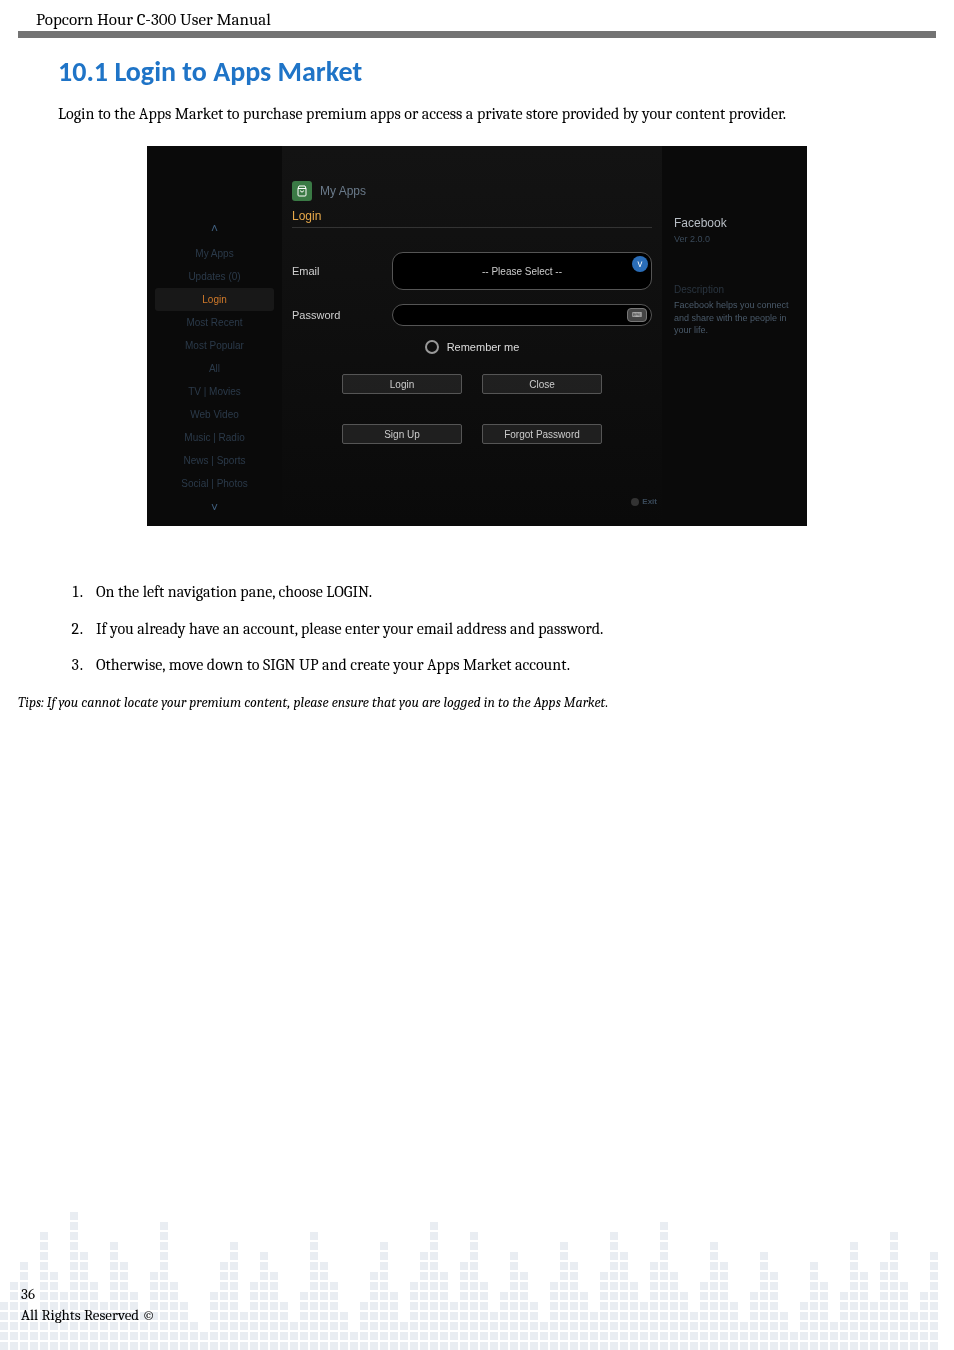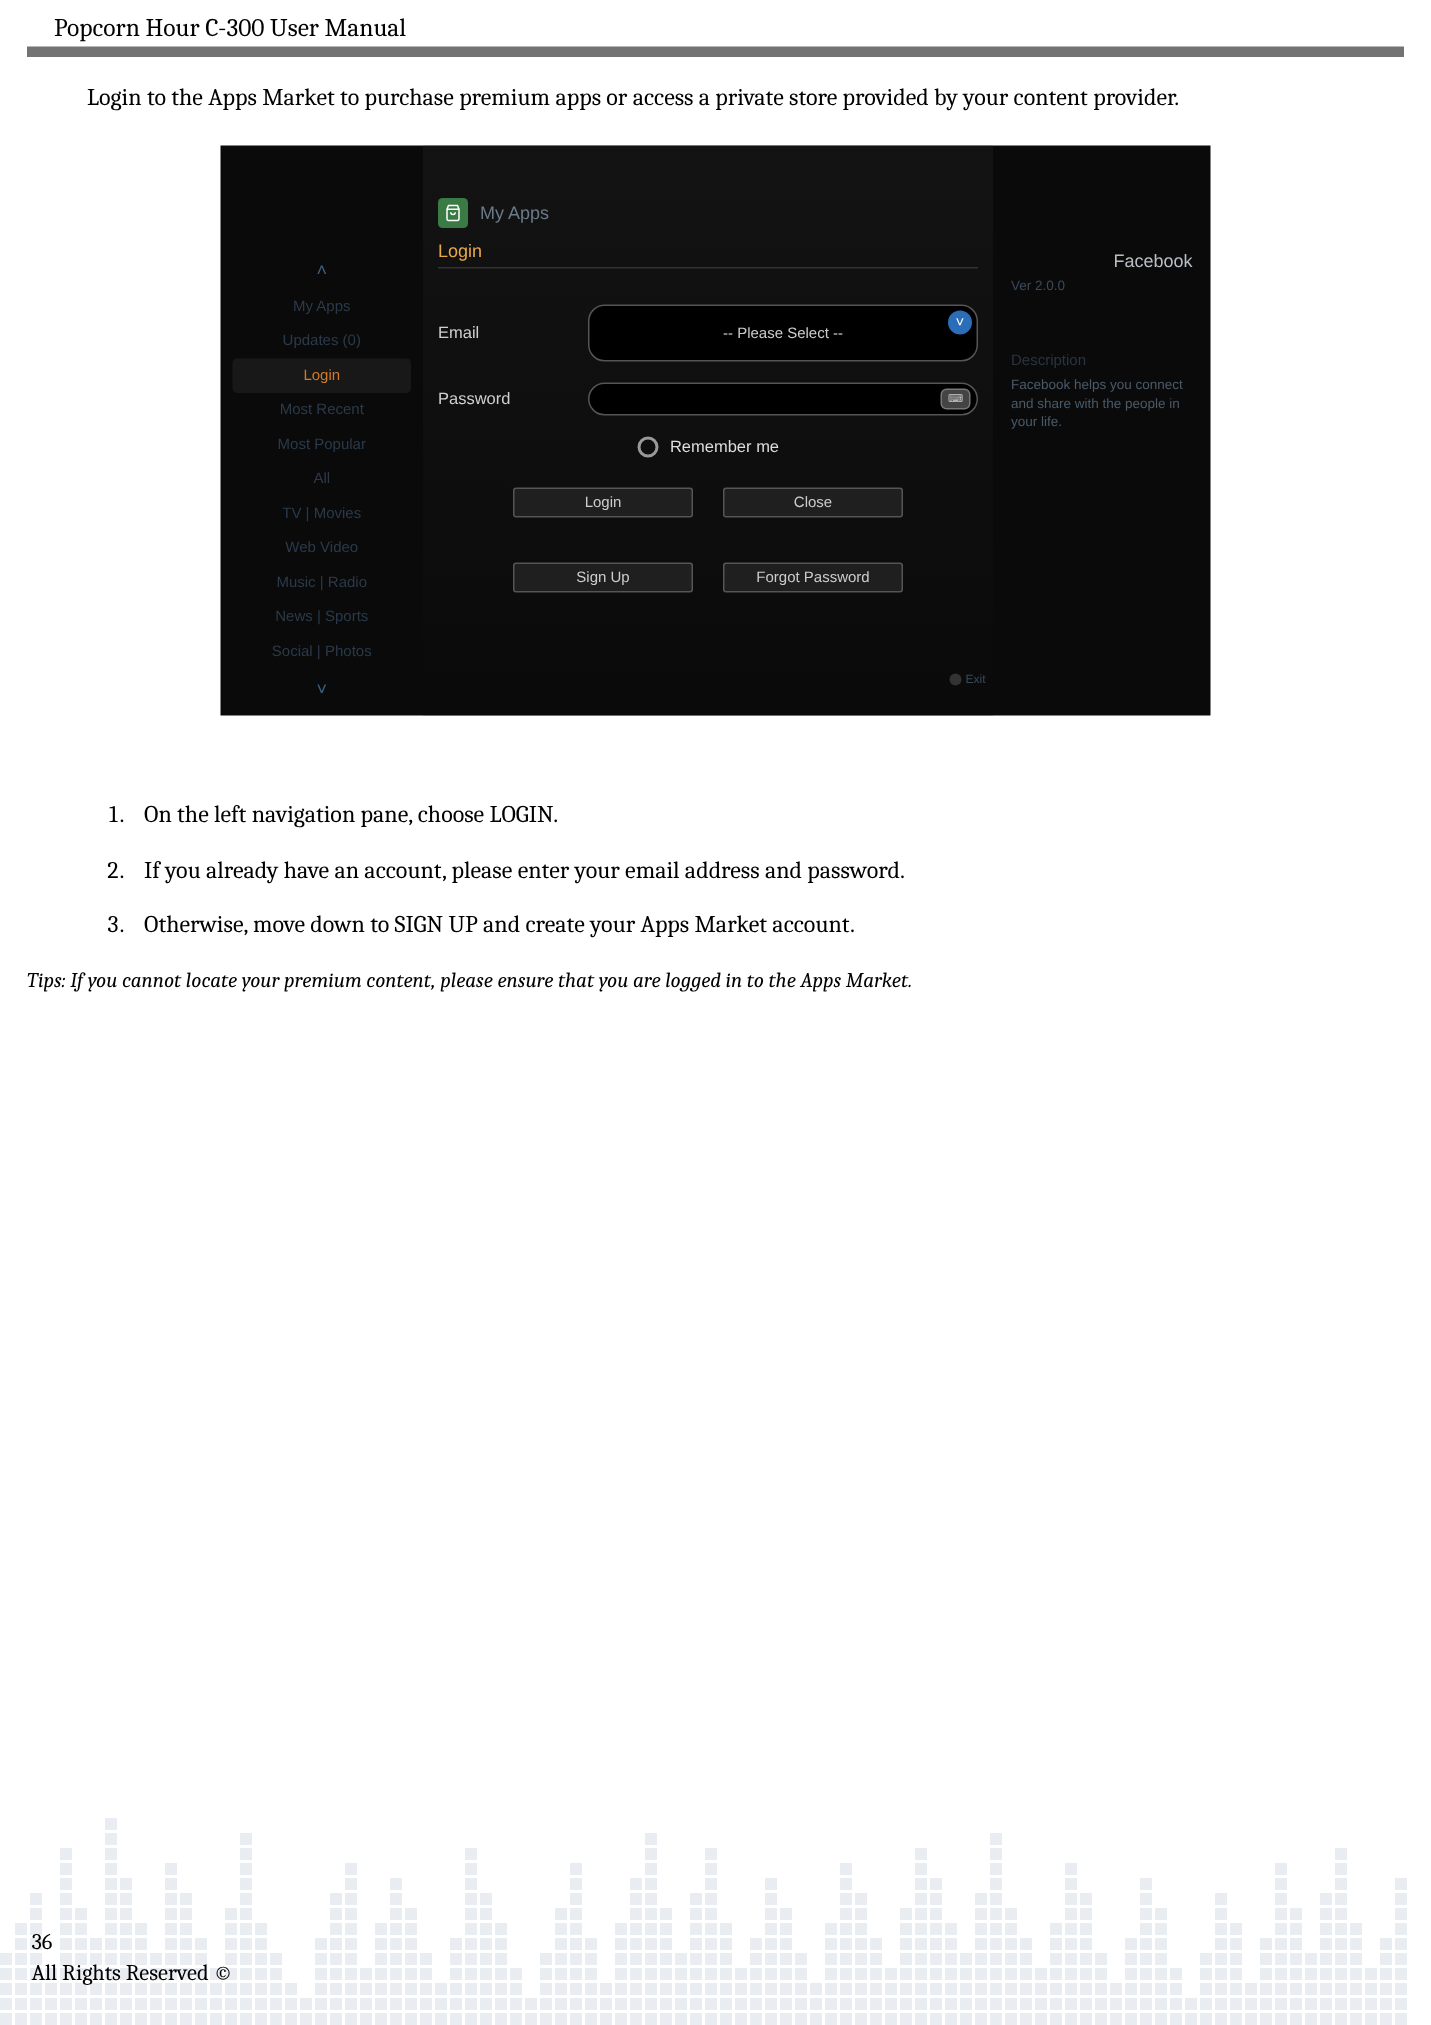--- a/index.html
+++ b/index.html
@@ -238,6 +238,10 @@
 </div>
 
 <div class="content">
+  <h2 class="section-title">
+    <span>10.1</span>
+    <span>Login to Apps Market</span>
+  </h2>
 
   <p class="intro">Login to the Apps Market to purchase premium apps or access a private store provided by your content provider.</p>
 

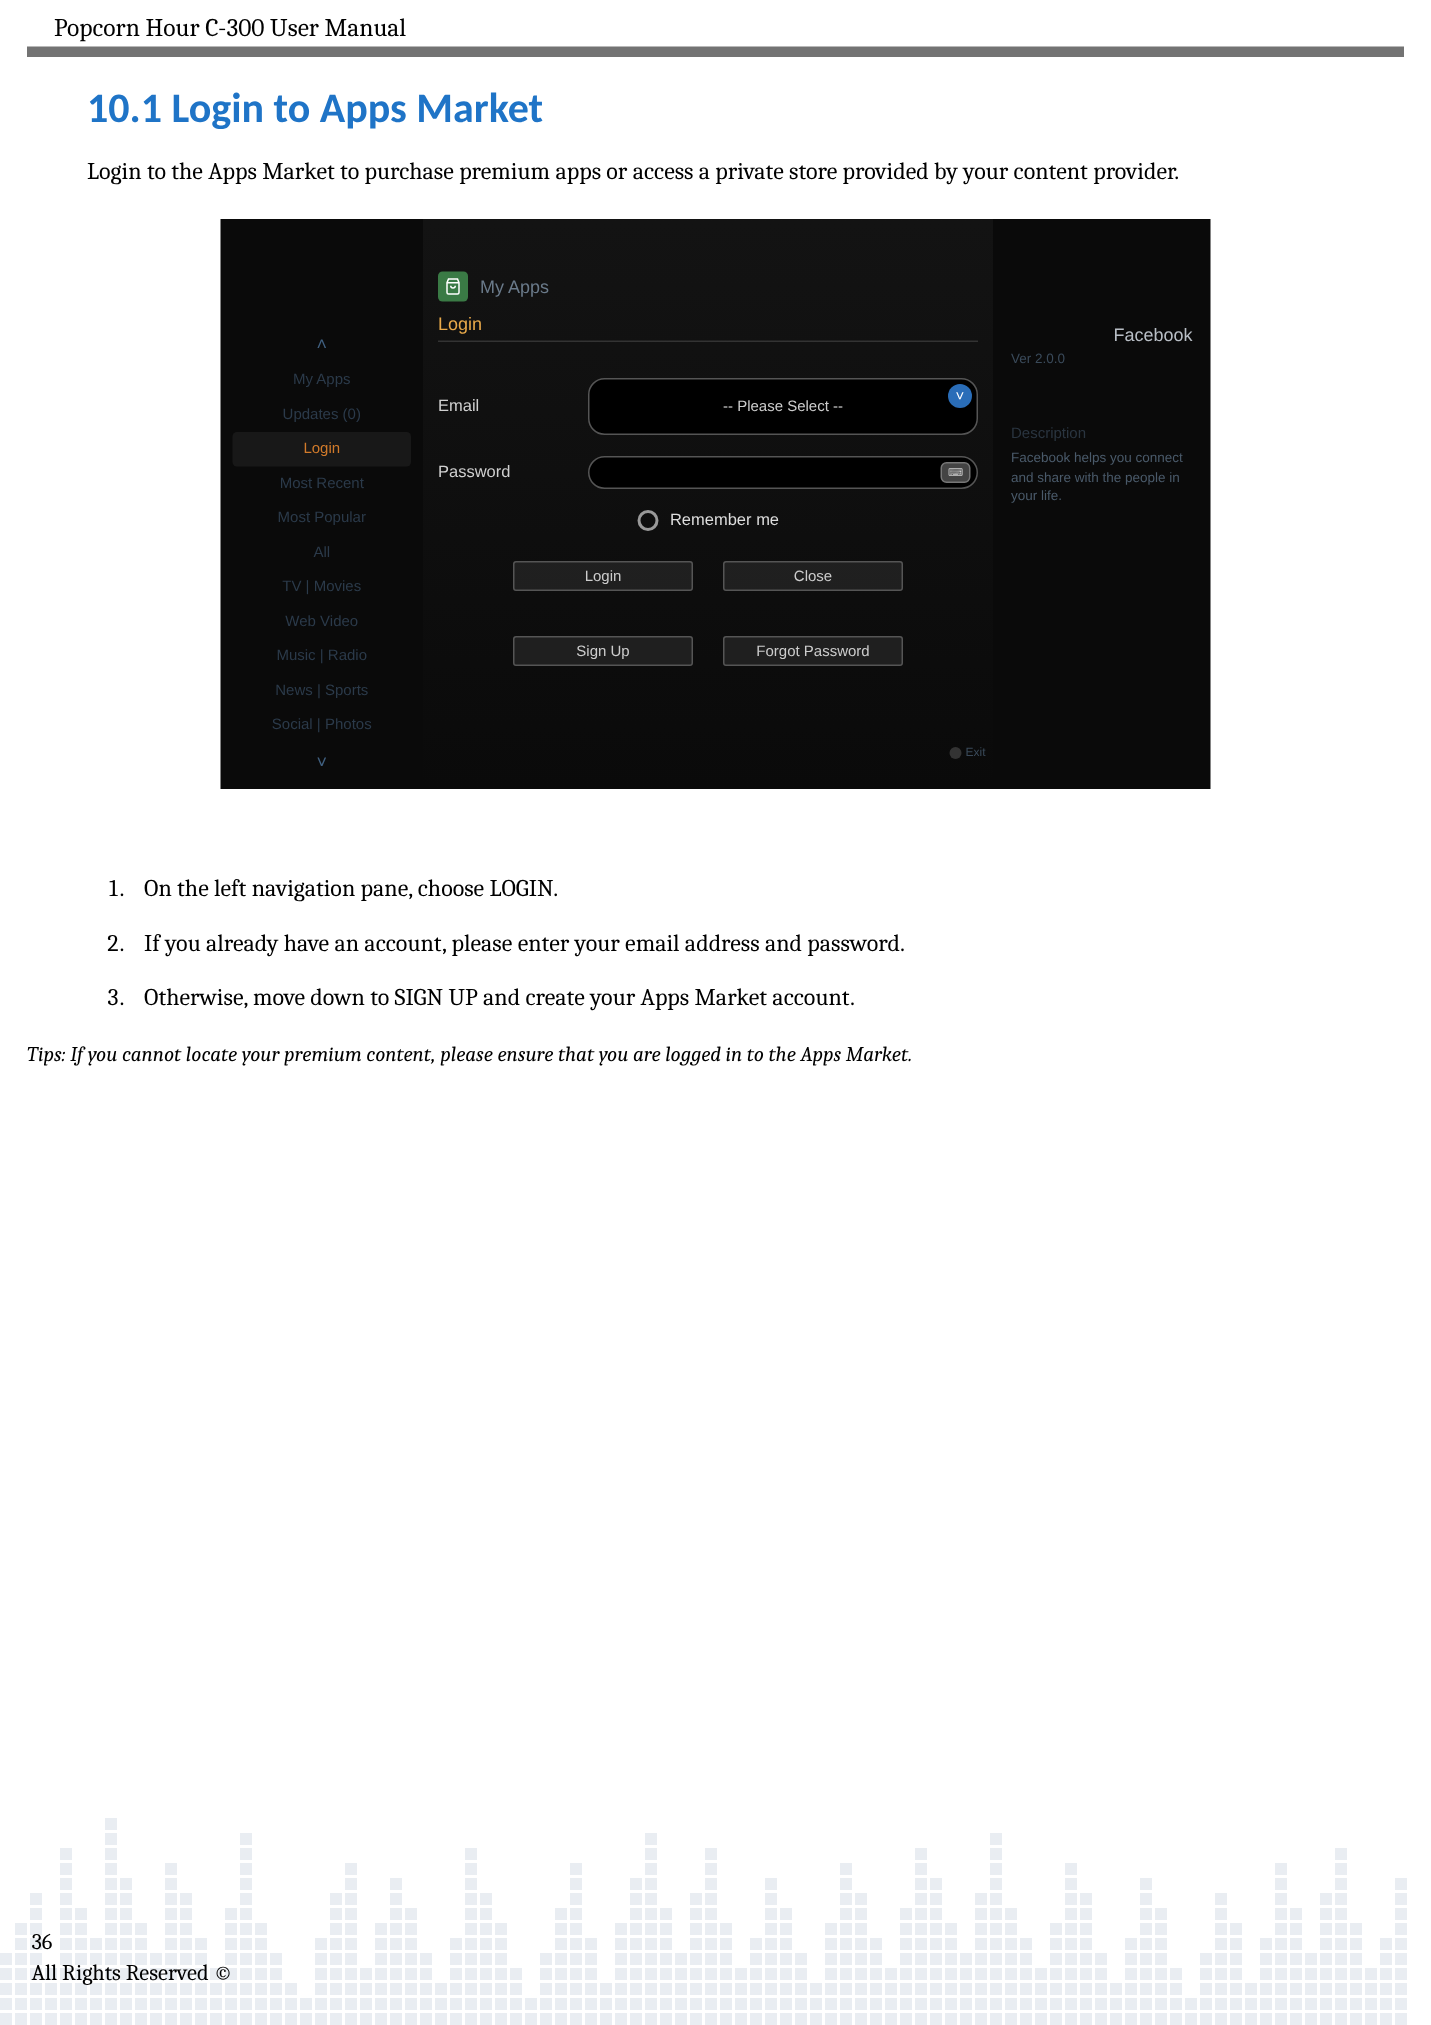--- a/index.html
+++ b/index.html
@@ -165,7 +165,7 @@
     width: 145px;
     padding: 70px 12px 0;
   }
-  .ss-app-title { color: #b8bec5; font-size: 12px; margin-bottom: 4px; text-align: right; }
+  .ss-app-title { color: #b8bec5; font-size: 12px; margin-bottom: 4px; }
   .ss-ver { color: #3a4a5a; font-size: 9px; margin-bottom: 40px; }
   .ss-desc-lbl { color: #2a3540; font-size: 10px; margin-bottom: 4px; }
   .ss-desc { color: #4a5a6a; font-size: 9px; line-height: 1.4; }

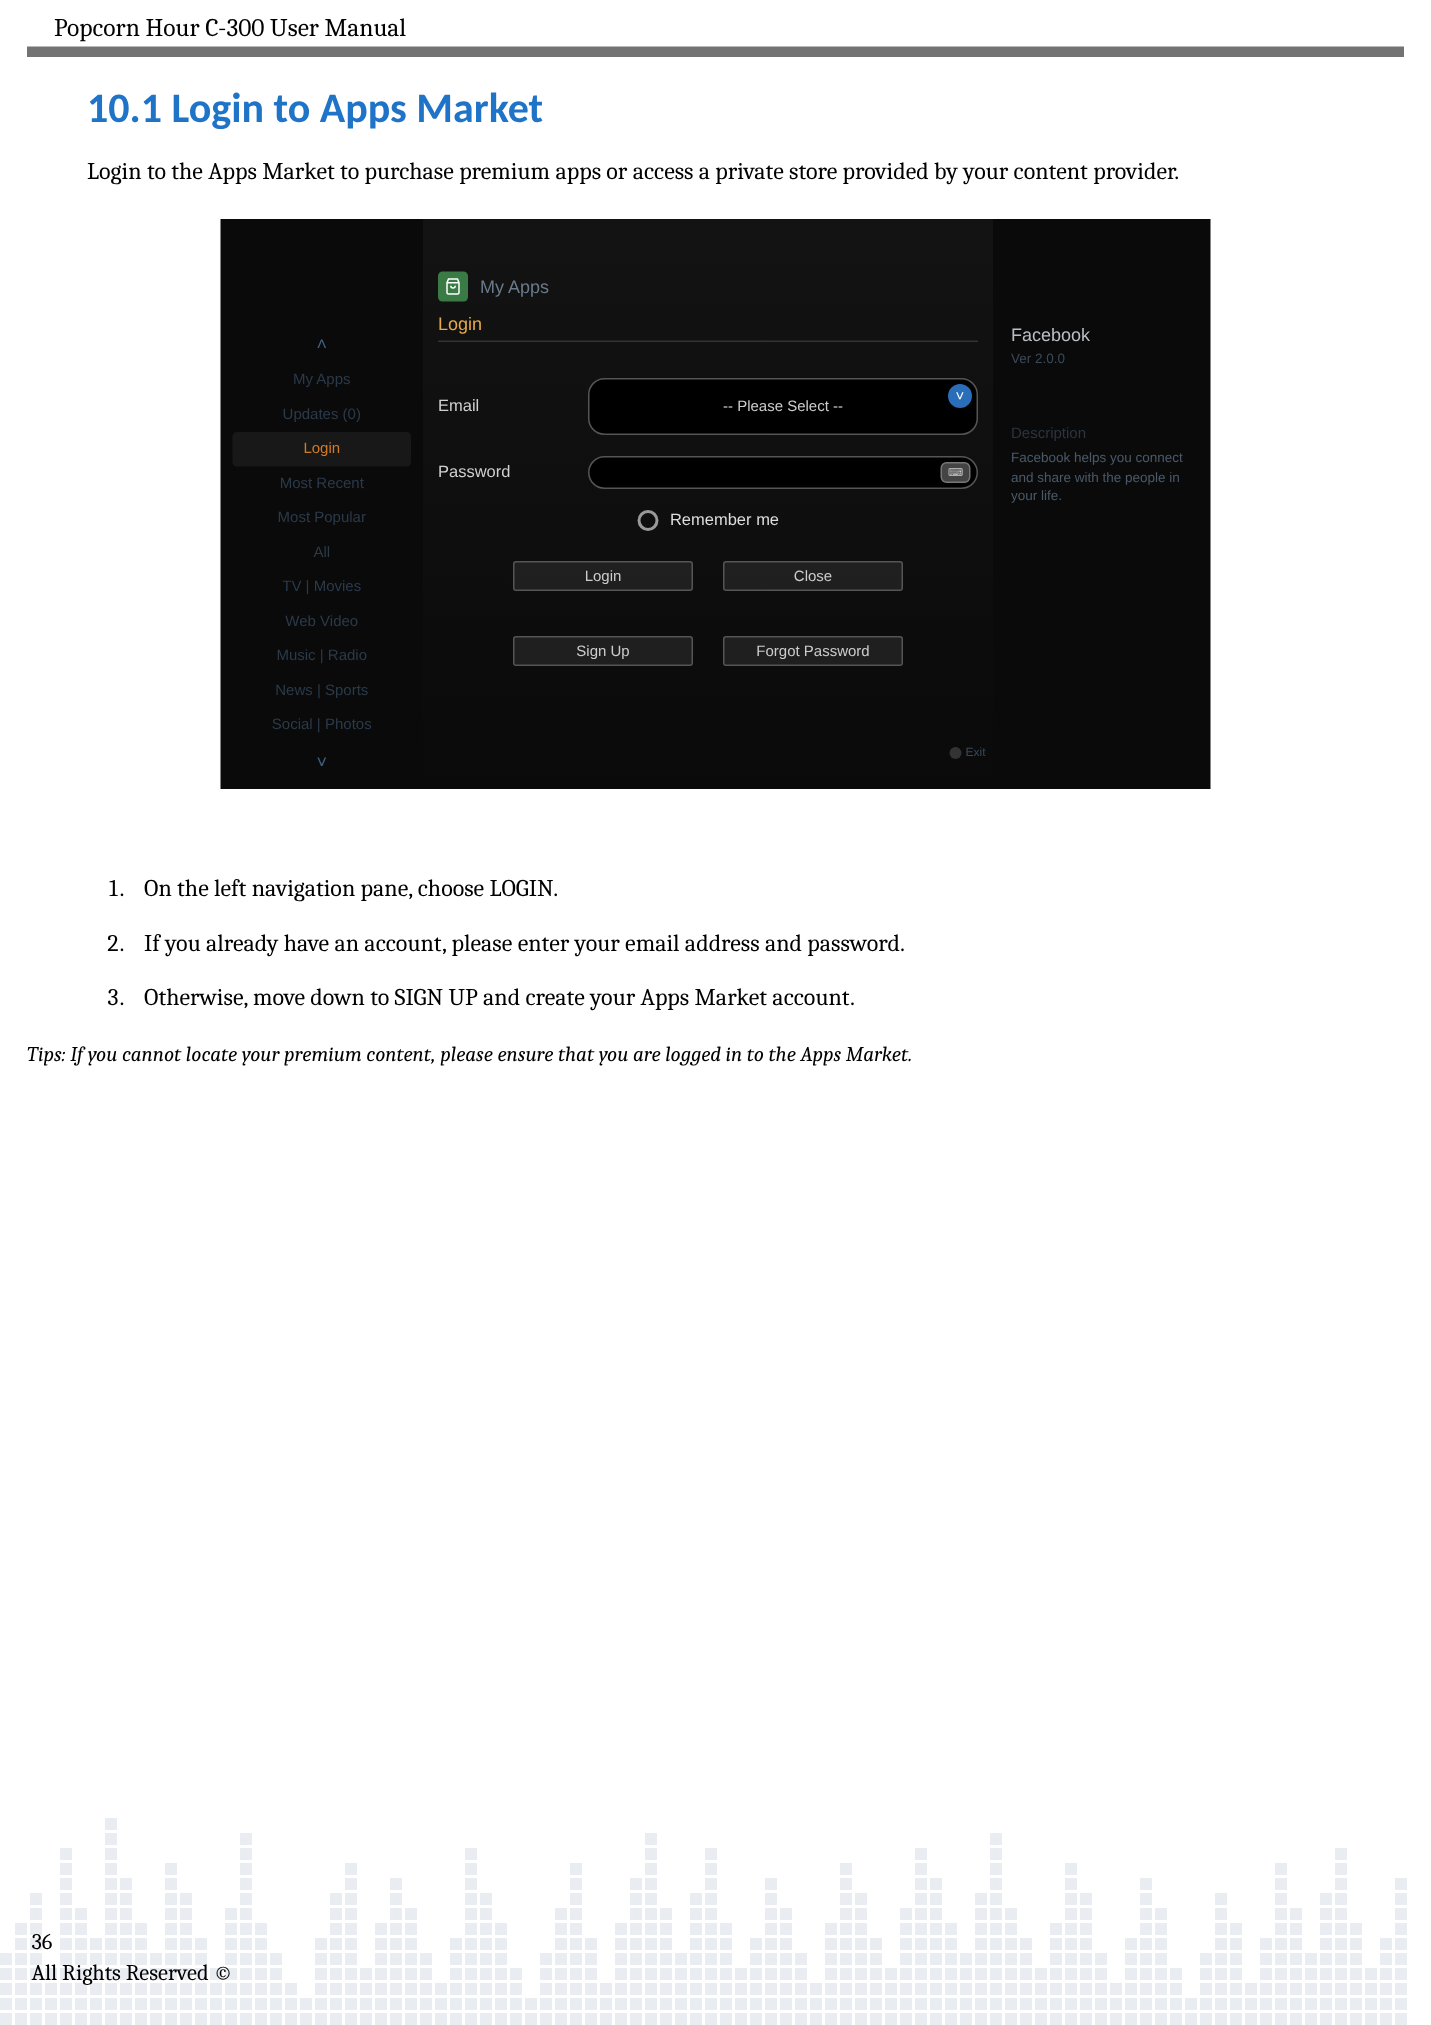--- a/index.html
+++ b/index.html
@@ -175,7 +175,7 @@
     bottom: 20px;
     color: #3a4a5a;
     font-size: 8px;
-    display: flex; align-items: center; gap: 3px;
+    display: flex; align-items: center; gap: 3px; font-weight: bold;
   }
   .ss-exit-dot {
     width: 8px; height: 8px; border-radius: 50%;

